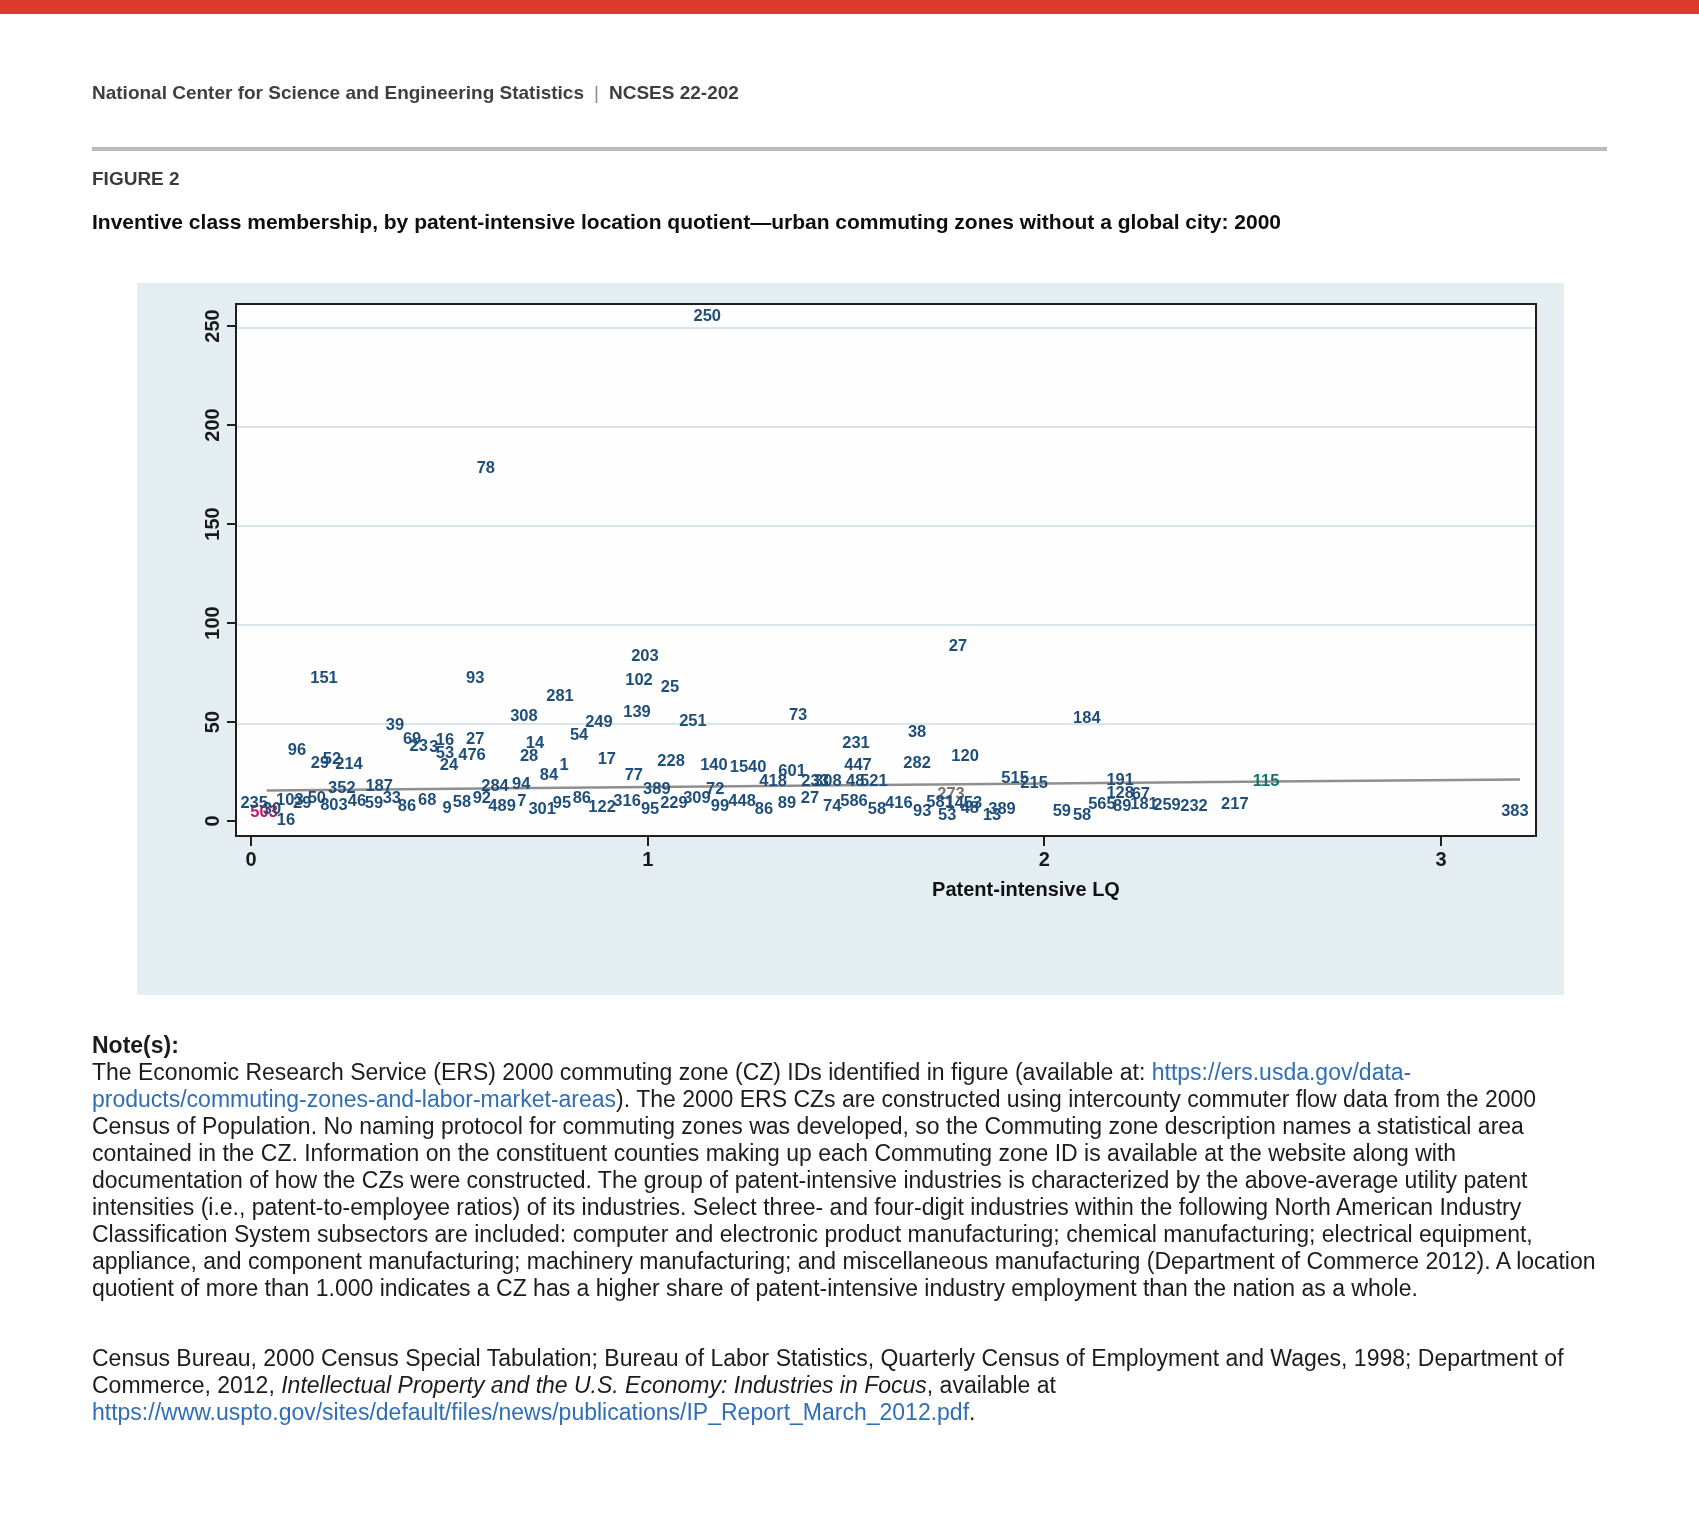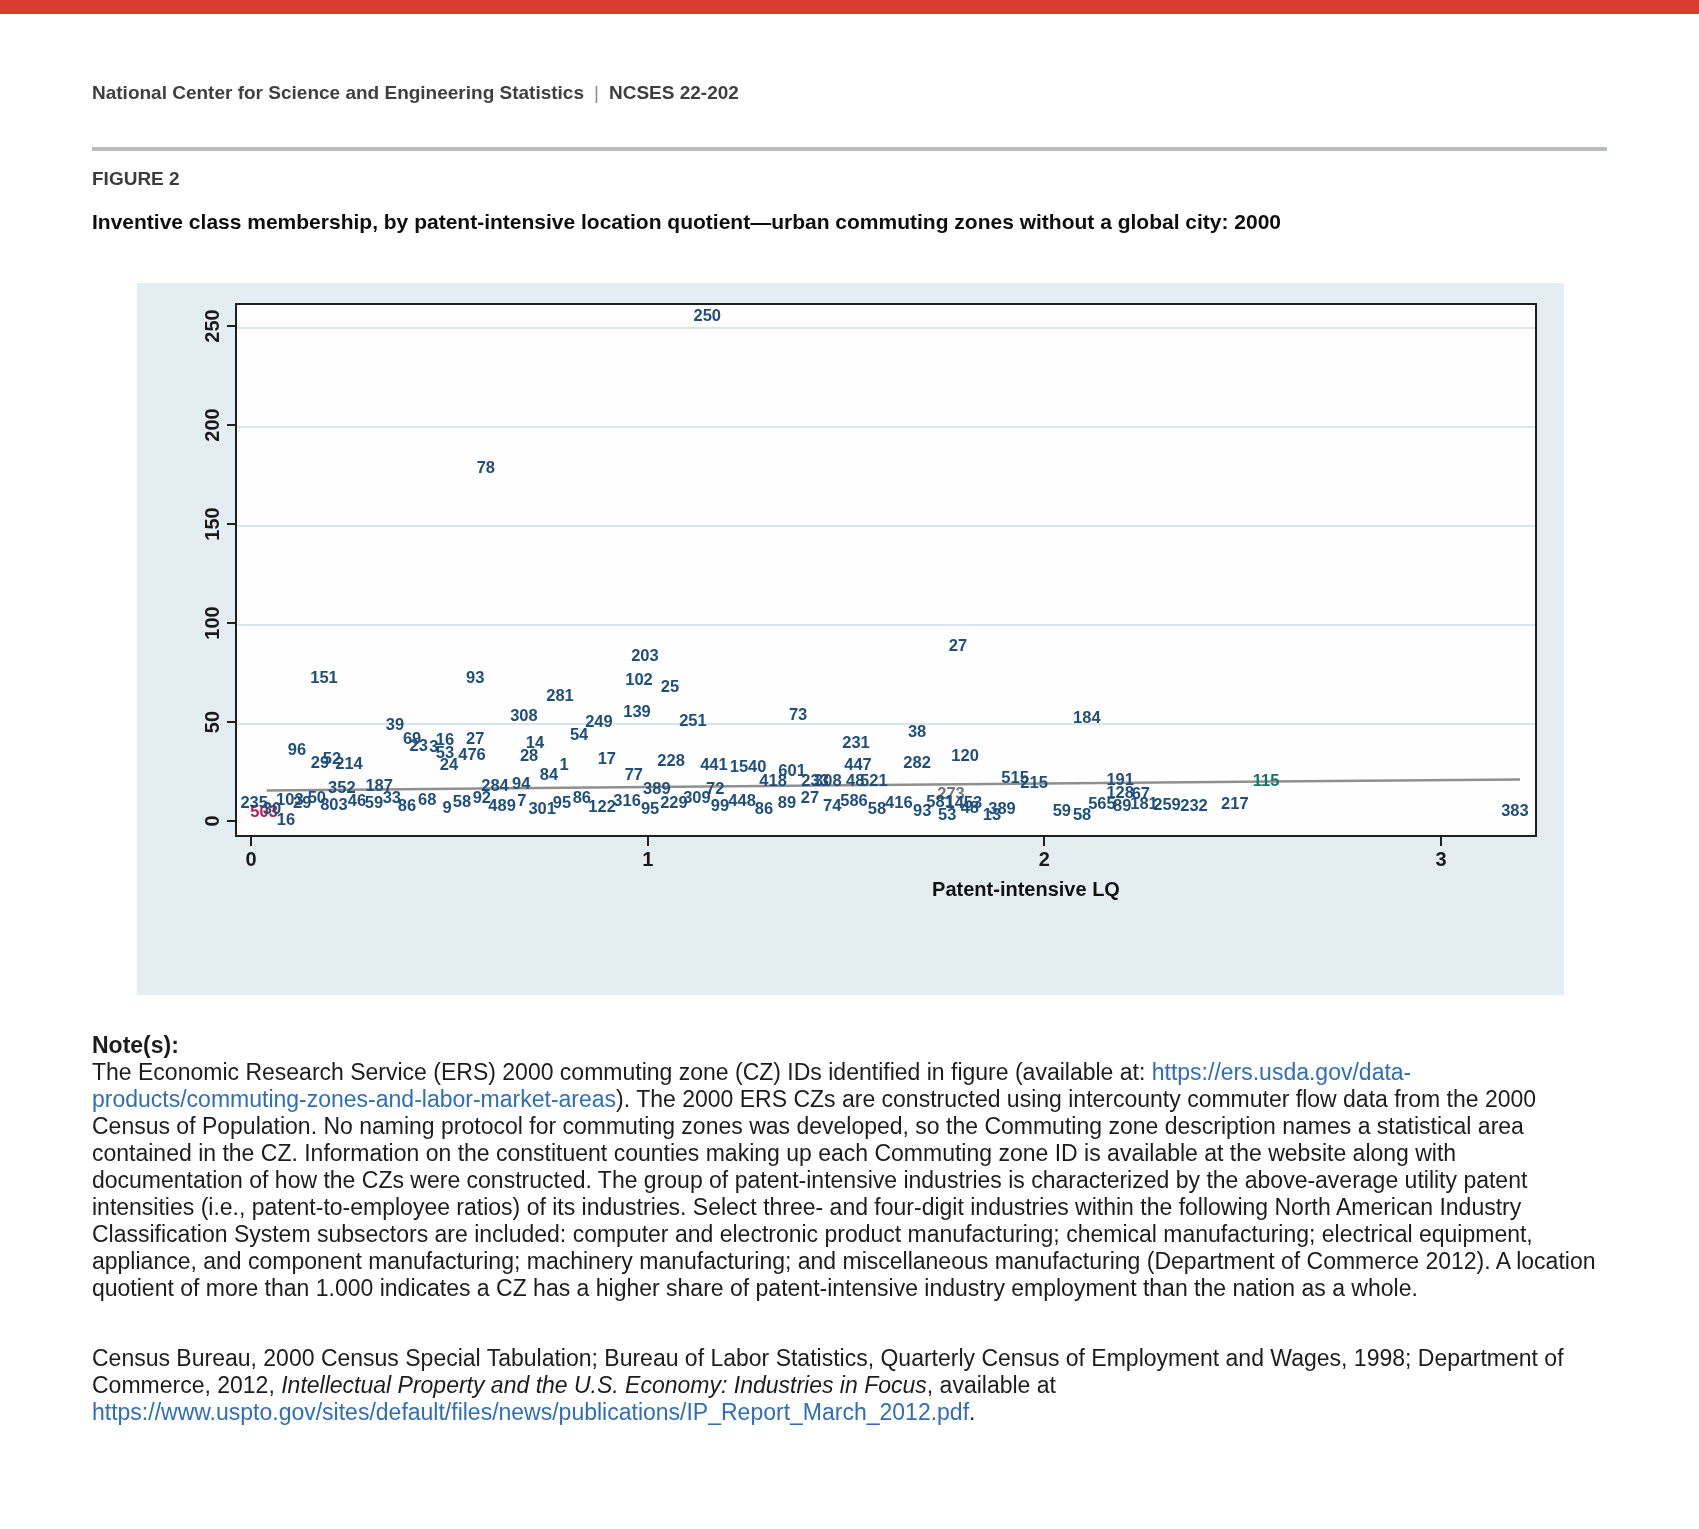--- a/index.html
+++ b/index.html
@@ -107,7 +107,7 @@
           <span class="pt" style="left: 211.962px; top: 458.959px; color: rgb(31, 78, 121);">24</span>
           <span class="pt" style="left: 620.969px; top: 458.959px; color: rgb(31, 78, 121);">447</span>
           <span class="pt" style="left: 680.079px; top: 456.979px; color: rgb(31, 78, 121);">282</span>
-          <span class="pt" style="left: 476.964px; top: 458.959px; color: rgb(31, 78, 121);">441</span>
+          <span class="pt" style="left: 476.964px; top: 458.959px; color: rgb(31, 78, 121);">140</span>
           <span class="pt" style="left: 511.081px; top: 460.939px; color: rgb(31, 78, 121);">1540</span>
           <span class="pt" style="left: 555.115px; top: 464.899px; color: rgb(31, 78, 121);">601</span>
           <span class="pt" style="left: 311.933px; top: 469.057px; color: rgb(31, 78, 121); text-align: center;">84</span>

